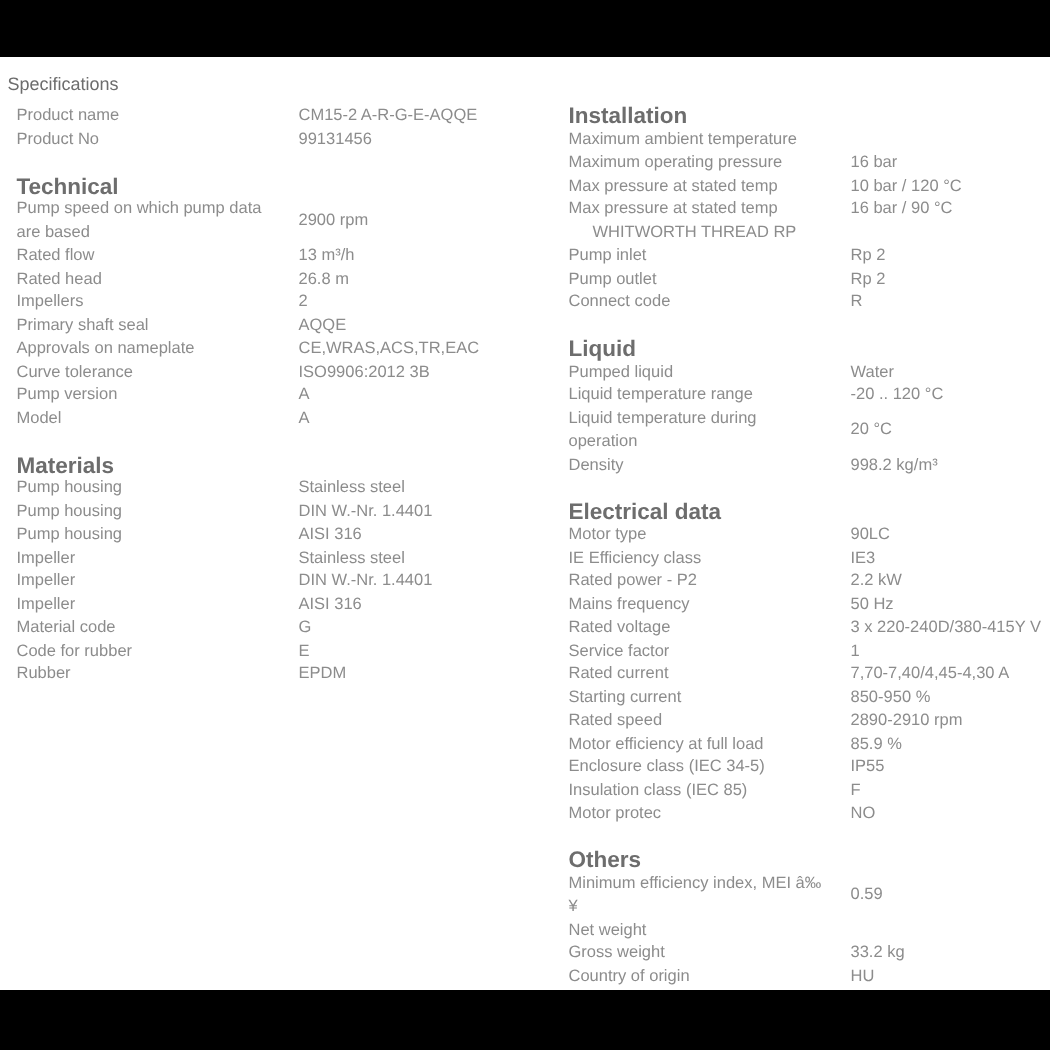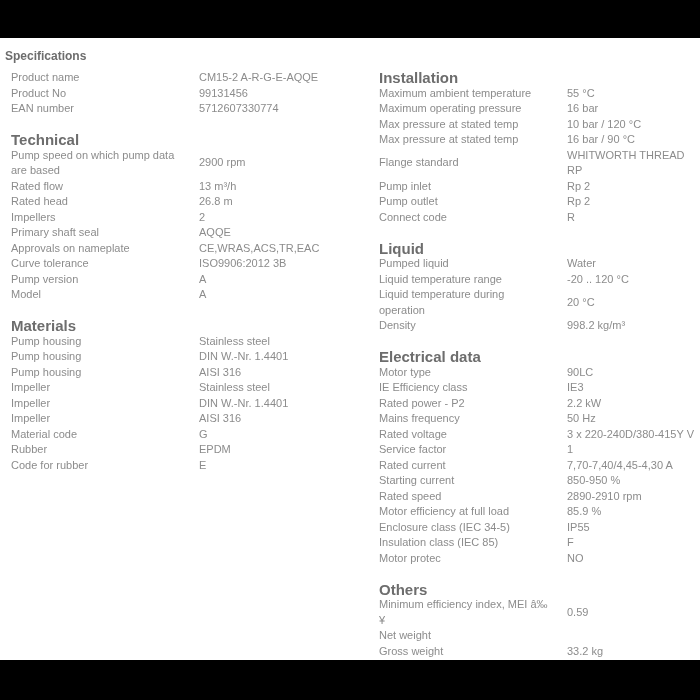--- a/index.html
+++ b/index.html
@@ -23,7 +23,7 @@
     padding-left:5px;
     font-size:12px;
     line-height:16px;
-    font-weight:bold;
+    font-weight:normal;
     color:#6d6d6d;
     margin-bottom:6px;
   }

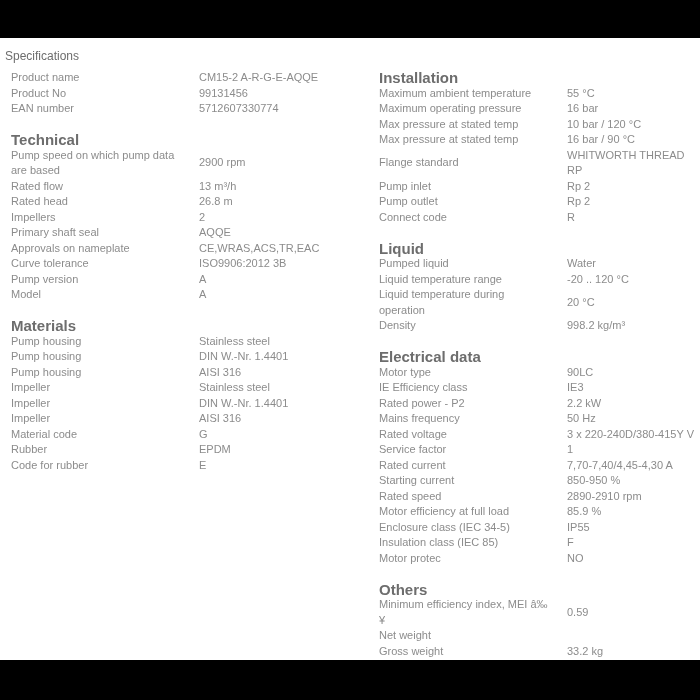--- a/index.html
+++ b/index.html
@@ -156,7 +156,6 @@
           <div class="section-header">Installation</div>
           <div class="row">
             <div class="label">Maximum ambient temperature</div>
-            <div class="value">55 °C</div>
           </div>
           <div class="row">
             <div class="label">Maximum operating pressure</div>

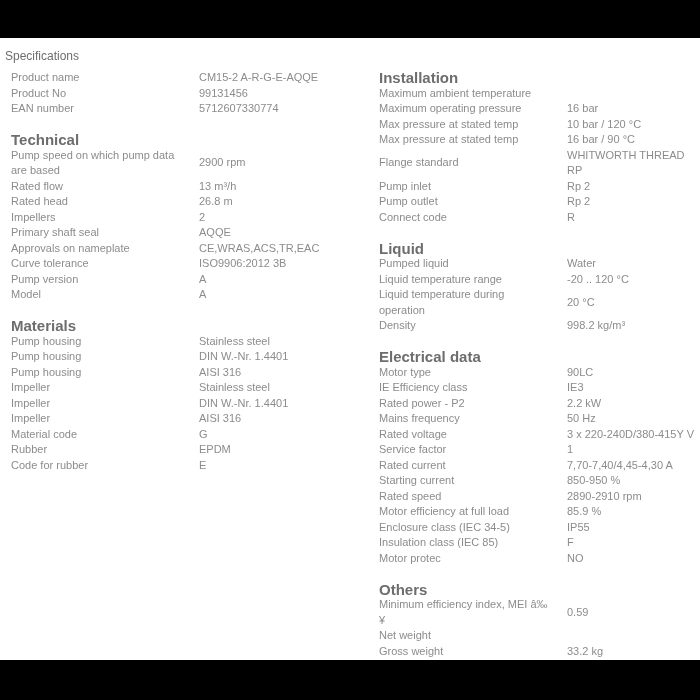--- a/index.html
+++ b/index.html
@@ -67,10 +67,6 @@
             <div class="label">Product No</div>
             <div class="value">99131456</div>
           </div>
-          <div class="row">
-            <div class="label">EAN number</div>
-            <div class="value">5712607330774</div>
-          </div>
         </div>
         <div class="section gap">
           <div class="section-header">Technical</div>

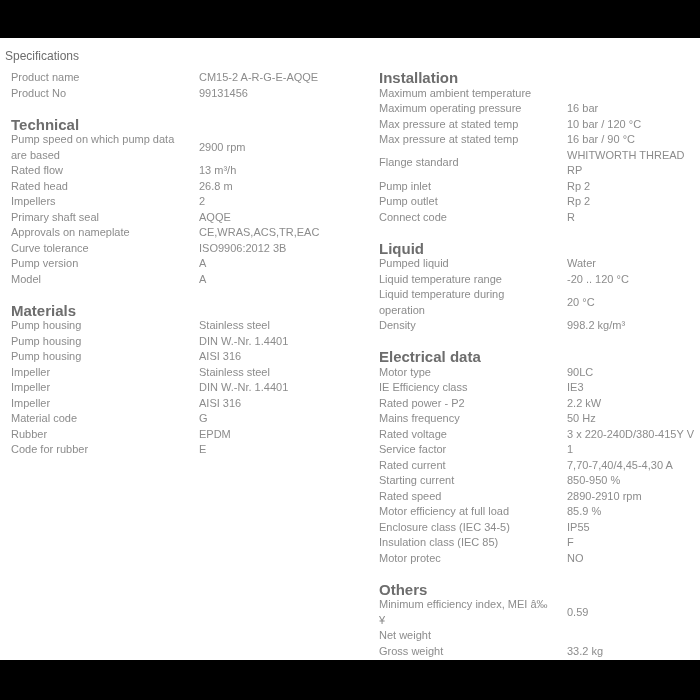--- a/index.html
+++ b/index.html
@@ -166,7 +166,6 @@
             <div class="value">16 bar / 90 °C</div>
           </div>
           <div class="row">
-            <div class="label">Flange standard</div>
             <div class="value">WHITWORTH THREAD RP</div>
           </div>
           <div class="row">

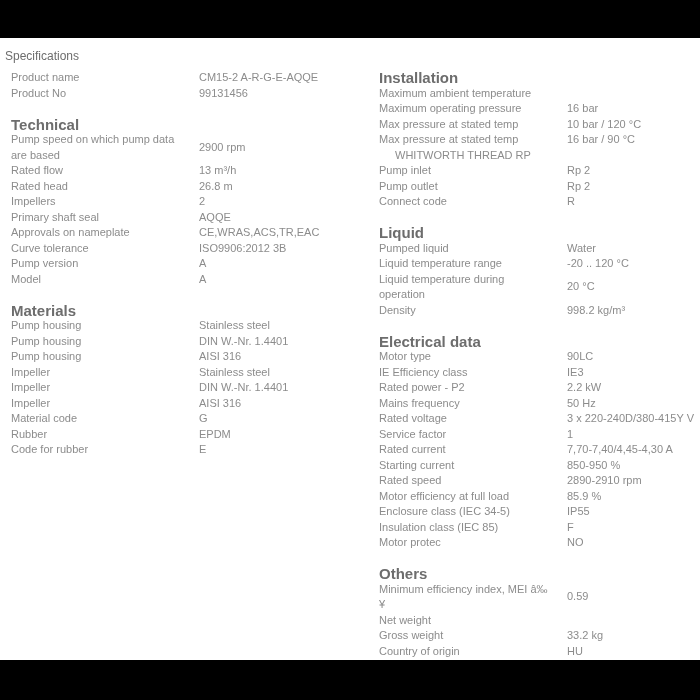--- a/index.html
+++ b/index.html
@@ -138,12 +138,12 @@
             <div class="value">G</div>
           </div>
           <div class="row">
+            <div class="label">Code for rubber</div>
+            <div class="value">E</div>
+          </div>
+          <div class="row">
             <div class="label">Rubber</div>
             <div class="value">EPDM</div>
-          </div>
-          <div class="row">
-            <div class="label">Code for rubber</div>
-            <div class="value">E</div>
           </div>
         </div>
       </div>

